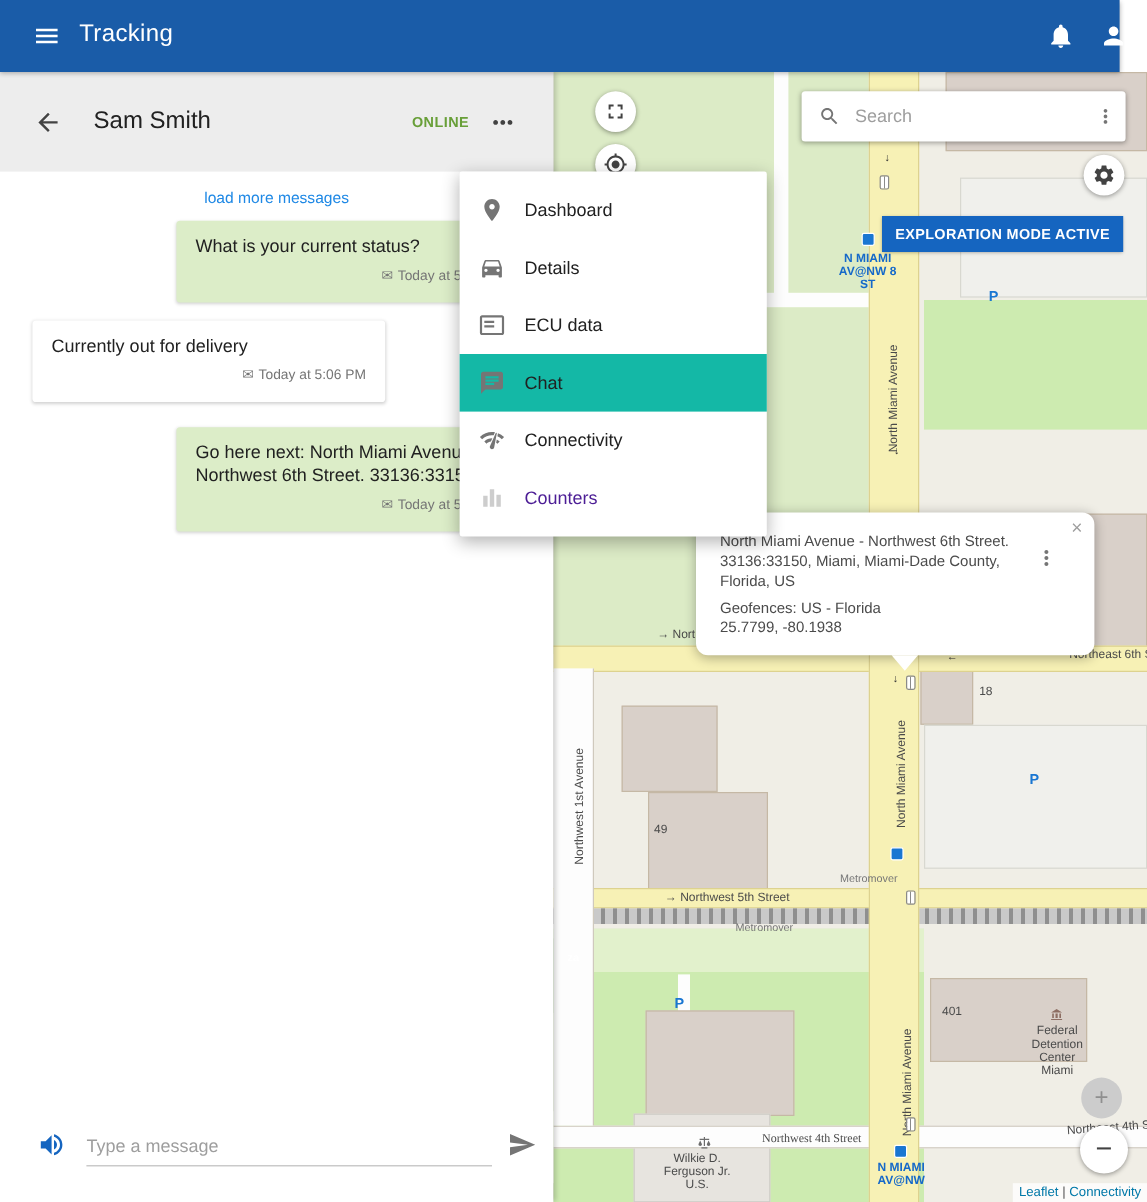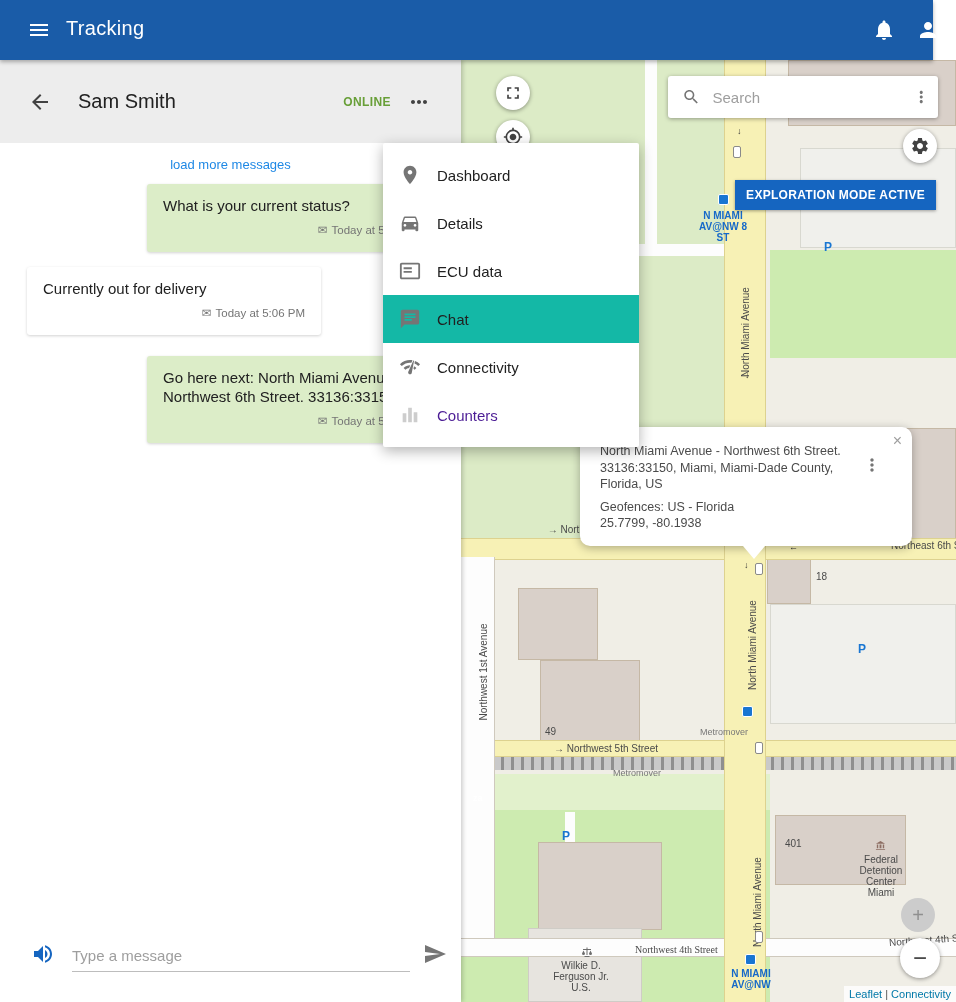--- a/index.html
+++ b/index.html
@@ -163,7 +163,7 @@
     <span class="mlabel" style="left:355px;top:511px;">18</span>
     <span class="vlabel" style="left:291px;top:585px;">North Miami Avenue</span>
     <span class="p-mark" style="left:397px;top:582px;">P</span>
-    <span class="mlabel" style="left:84px;top:626px;margin-top:40px;">49</span>
+    <span class="mlabel" style="left:84px;top:626px;">49</span>
     <span class="vlabel" style="left:22px;top:612px;">Northwest 1st Avenue</span>
     <div class="transit-sq" style="left:281px;top:646px;"></div>
     <span class="mlabel" style="left:239px;top:667px;font-size:9px;color:#777;">Metromover</span>

